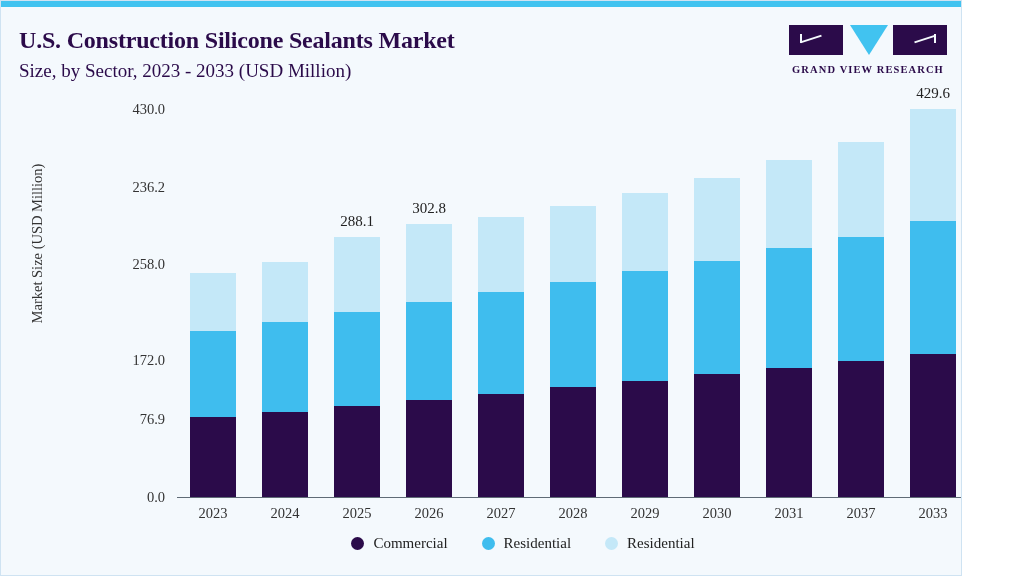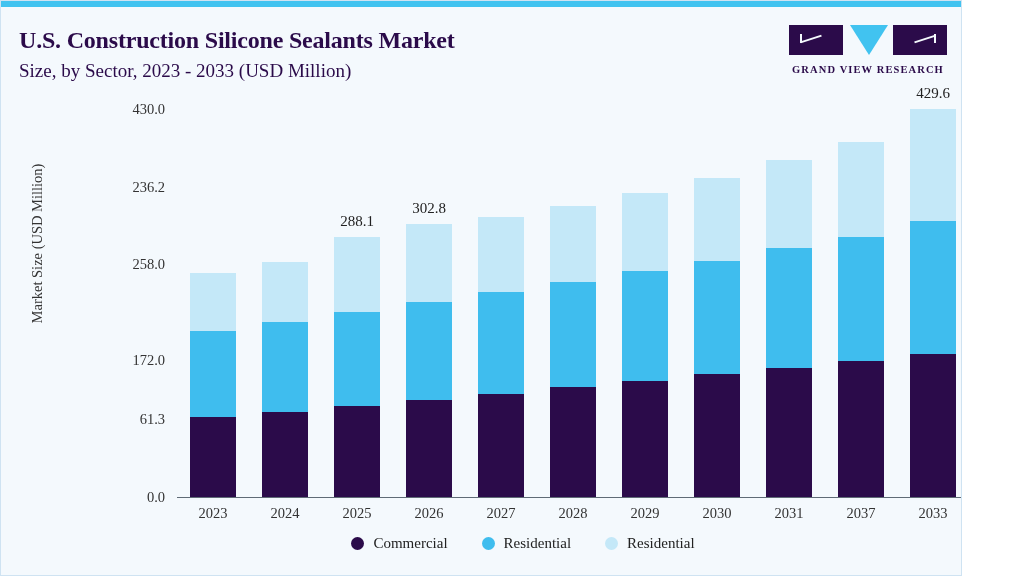--- a/index.html
+++ b/index.html
@@ -141,7 +141,7 @@
   <div id="ylabel-title">Market Size (USD Million)</div>
   <div id="ylabels">
       <div class="ytick-label" style="top: 388px;">0.0</div>
-      <div class="ytick-label" style="top: 310.4px;">61.3</div>
+      <div class="ytick-label" style="top: 310.4px;">76.9</div>
       <div class="ytick-label" style="top: 232.8px; margin-top: 18px;">172.0</div>
       <div class="ytick-label" style="top: 155.2px;">258.0</div>
       <div class="ytick-label" style="top: 77.6px;">236.2</div>

